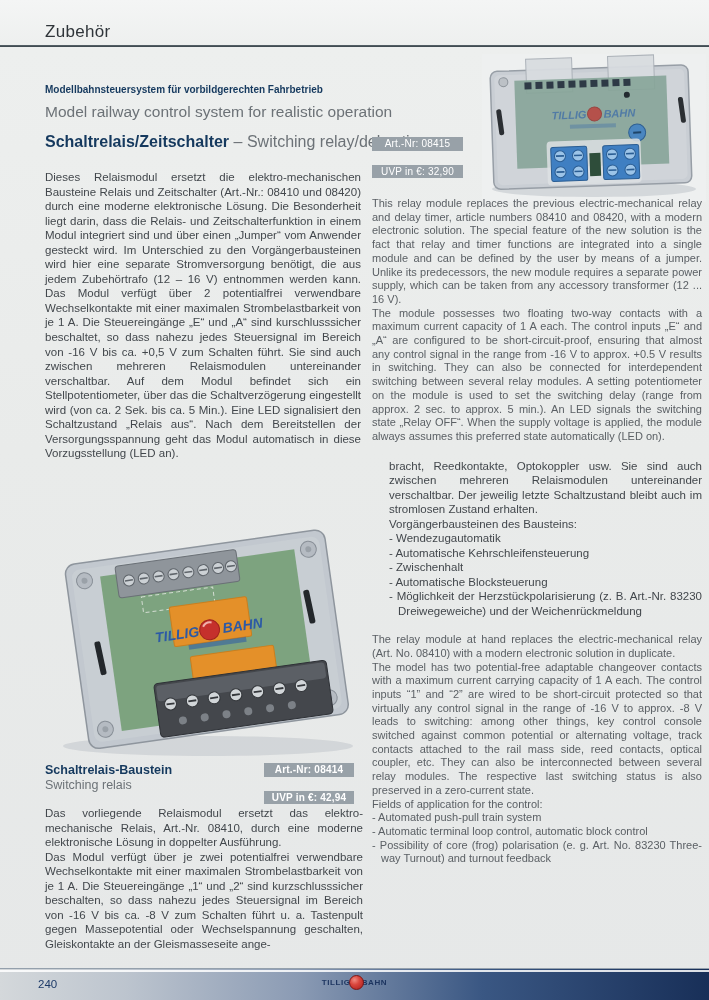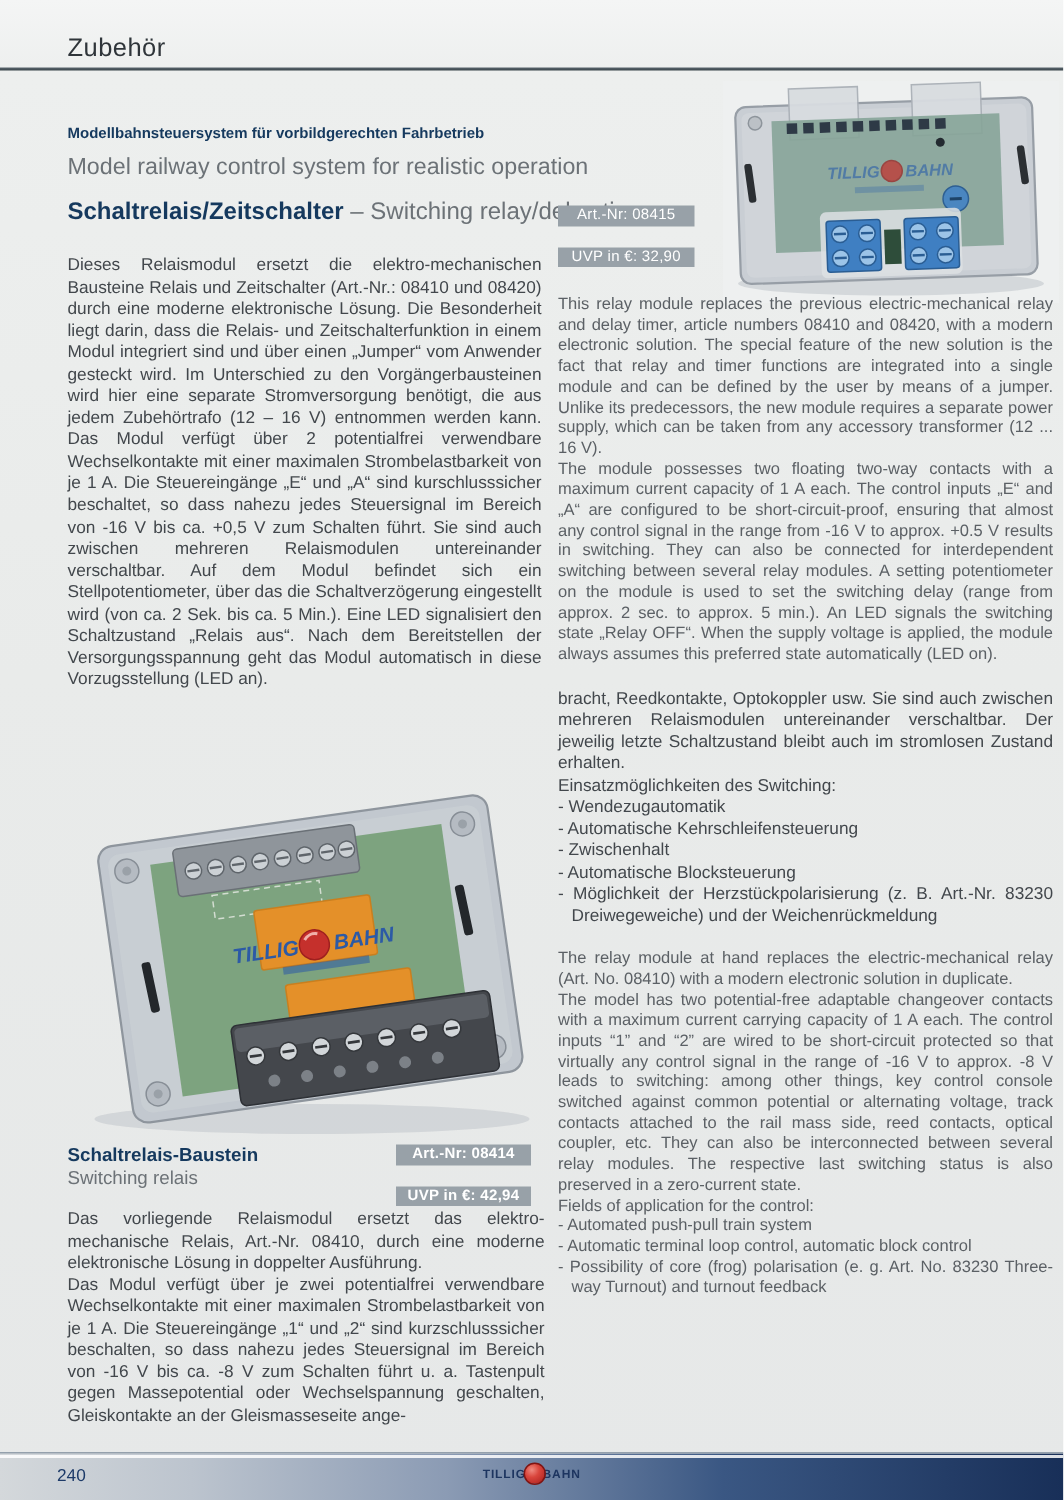--- a/index.html
+++ b/index.html
@@ -27,7 +27,7 @@
   .col-de1 { position:absolute; left:45px; top:170px; width:316px; font-size:11.5px; line-height:14.55px; color:#42474c; text-align:justify; }
   .col-right { position:absolute; left:372px; top:197px; width:330px; font-size:11px; line-height:13.7px; color:#5b6065; text-align:justify; }
   .col-right p, .col-de1 p, .col-de2 p { margin:0; }
-  .de-block { margin-top:15px; color:#42474c; font-size:11.5px; line-height:14.5px; }
+  .de-block { margin-top:15px; color:#42474c; font-size:11.5px; line-height:14.5px;margin-left:17px; }
   .en-block { margin-top:15px; }
   .hang { padding-left:9px; text-indent:-9px; }
   

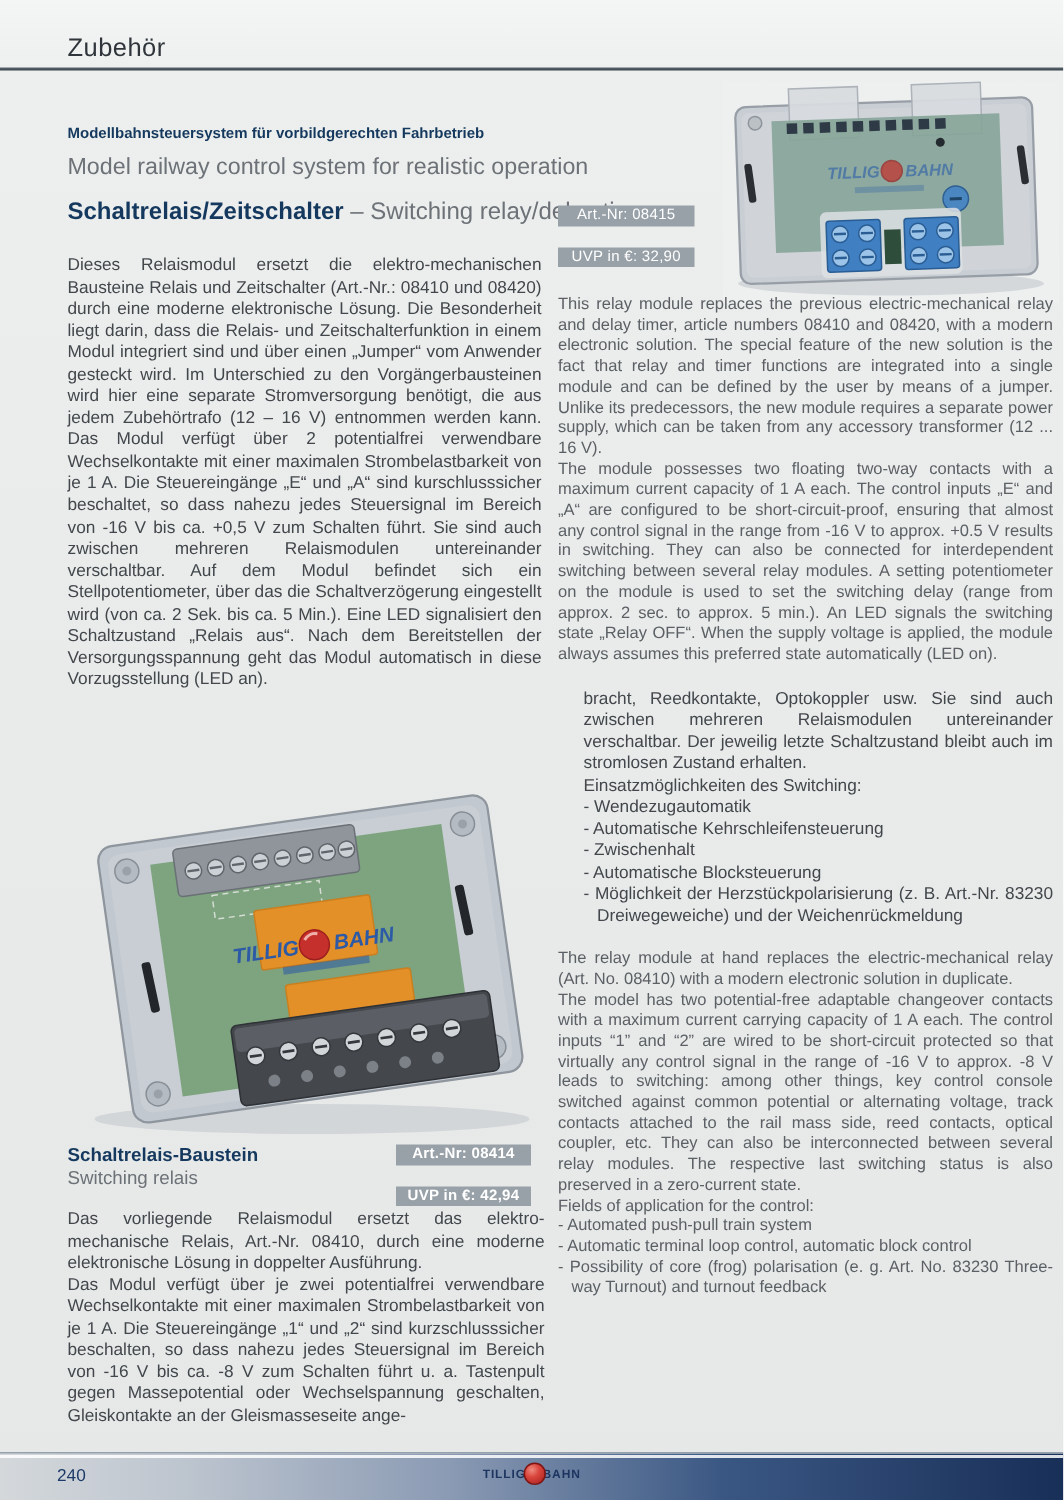--- a/index.html
+++ b/index.html
@@ -145,7 +145,7 @@
 
     <div class="de-block">
       <p>bracht, Reedkontakte, Optokoppler usw. Sie sind auch zwischen mehreren Relaismodulen untereinander verschaltbar. Der jeweilig letzte Schaltzustand bleibt auch im stromlosen Zustand erhalten.</p>
-      <p>Einsatzmöglichkeiten des Switching:</p>
+      <p>Vorgängerbausteinen des Bausteins:</p>
       <div class="hang">- Wendezugautomatik</div>
       <div class="hang">- Automatische Kehrschleifensteuerung</div>
       <div class="hang">- Zwischenhalt</div>

